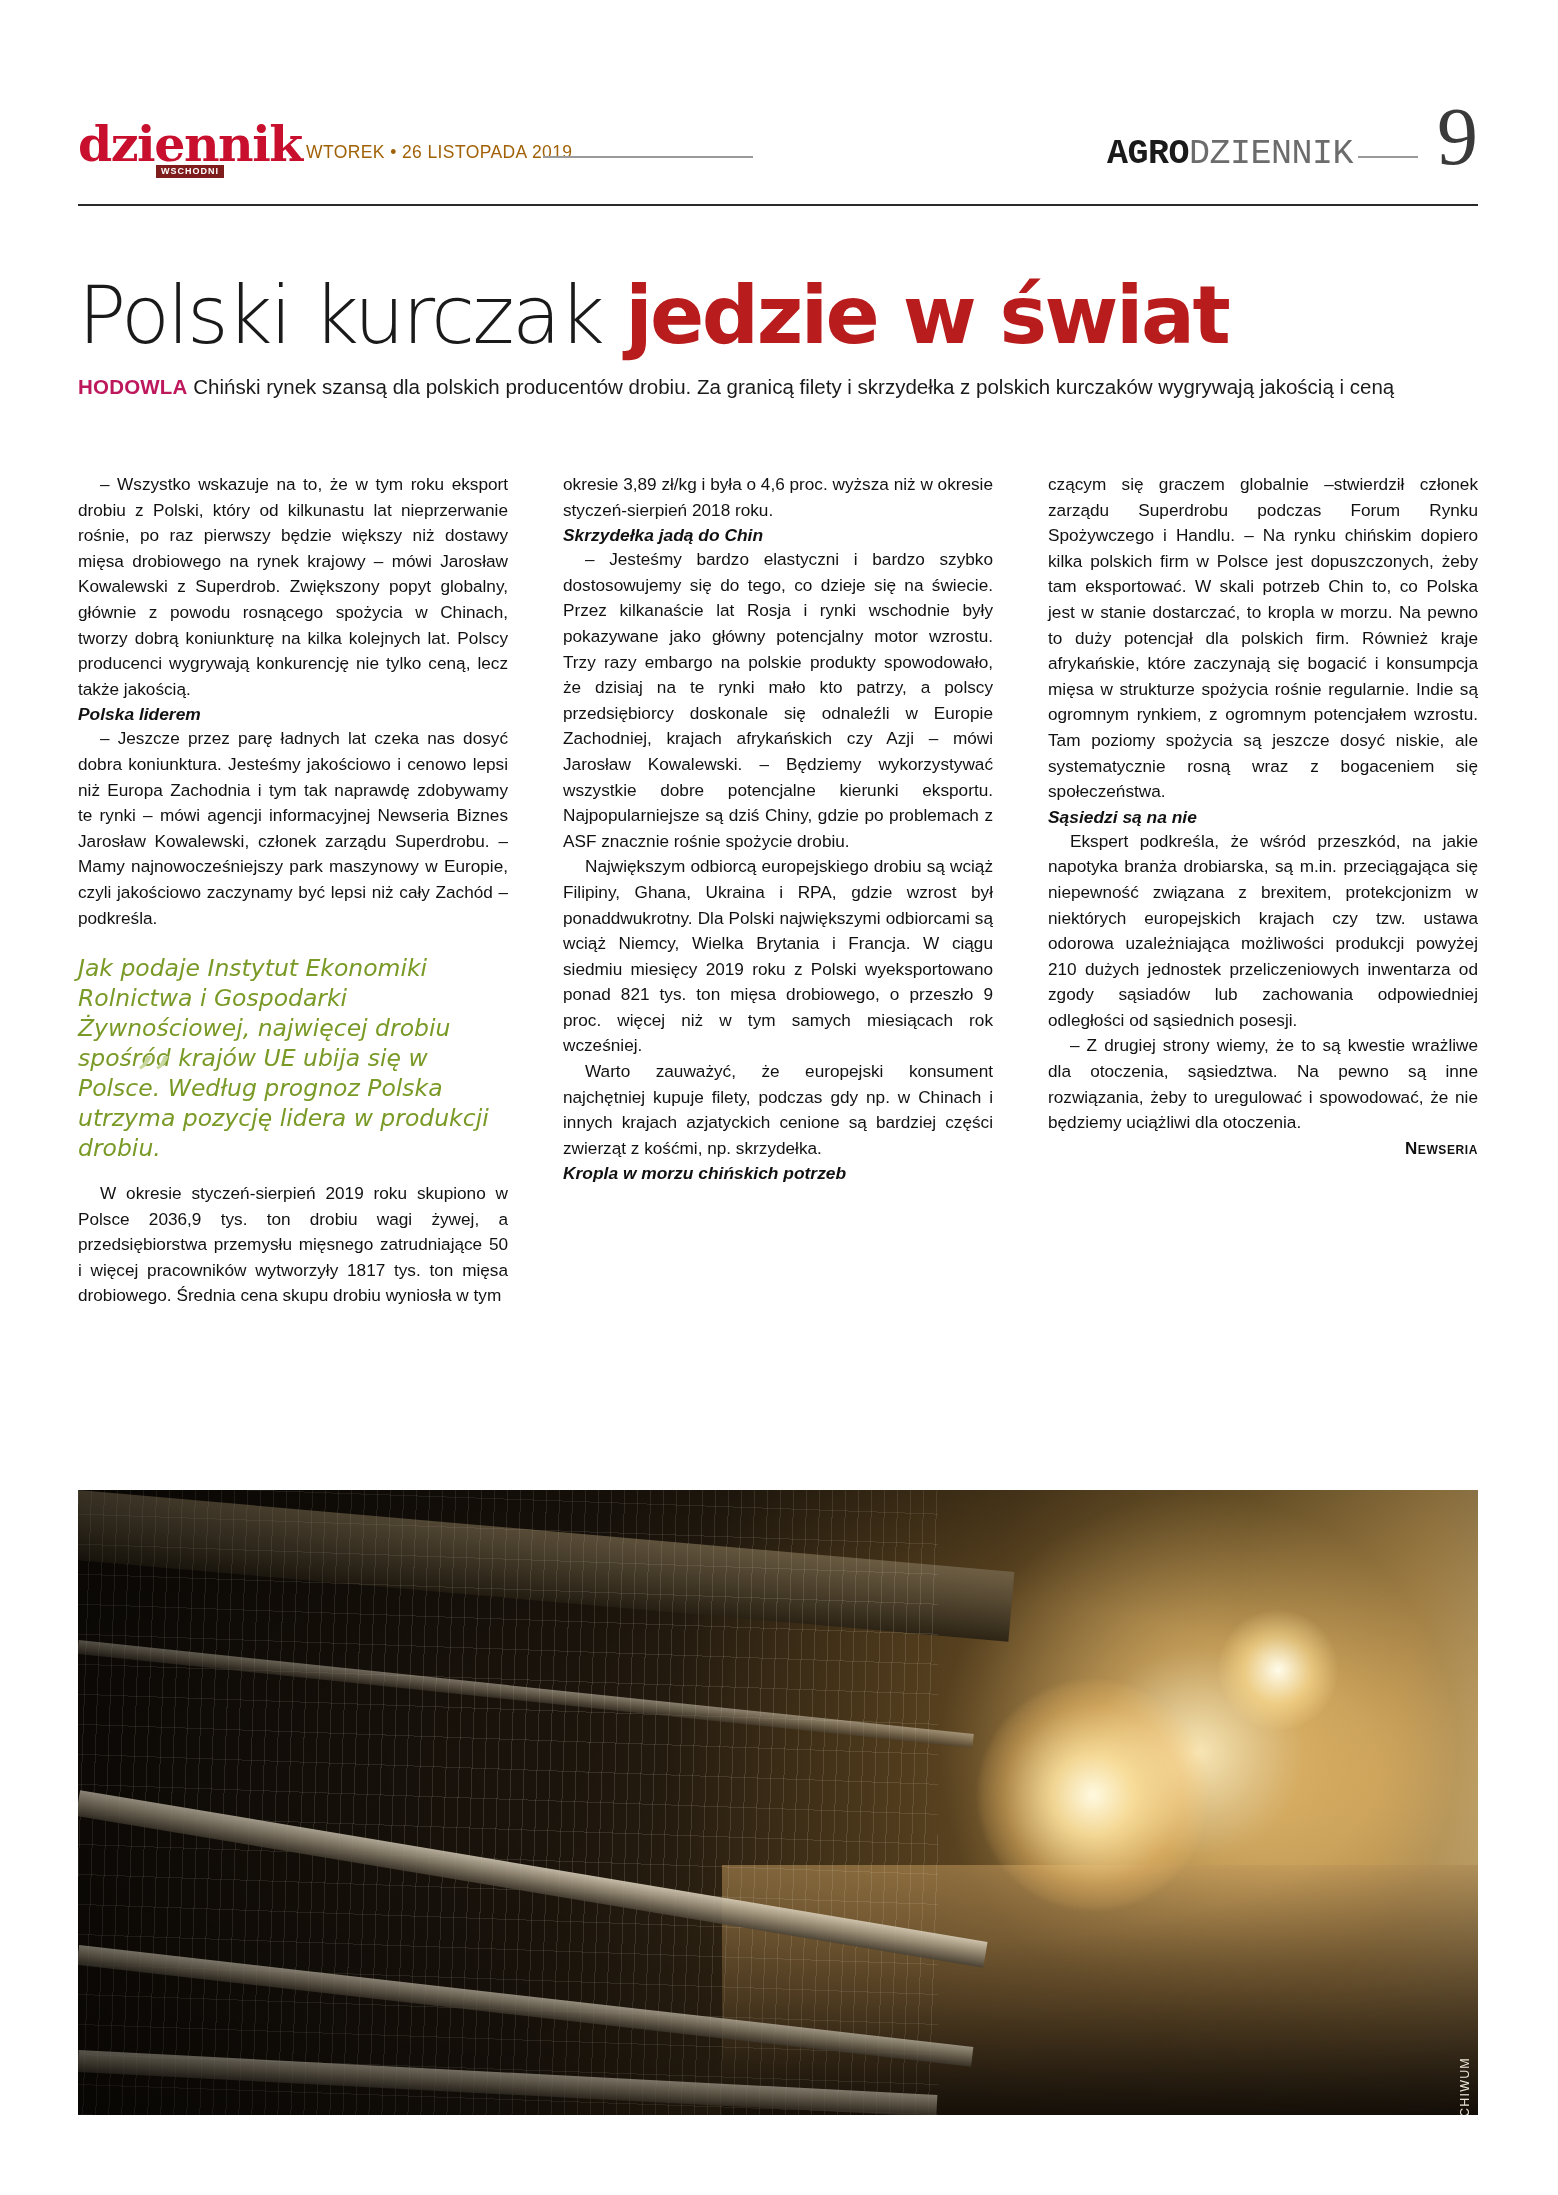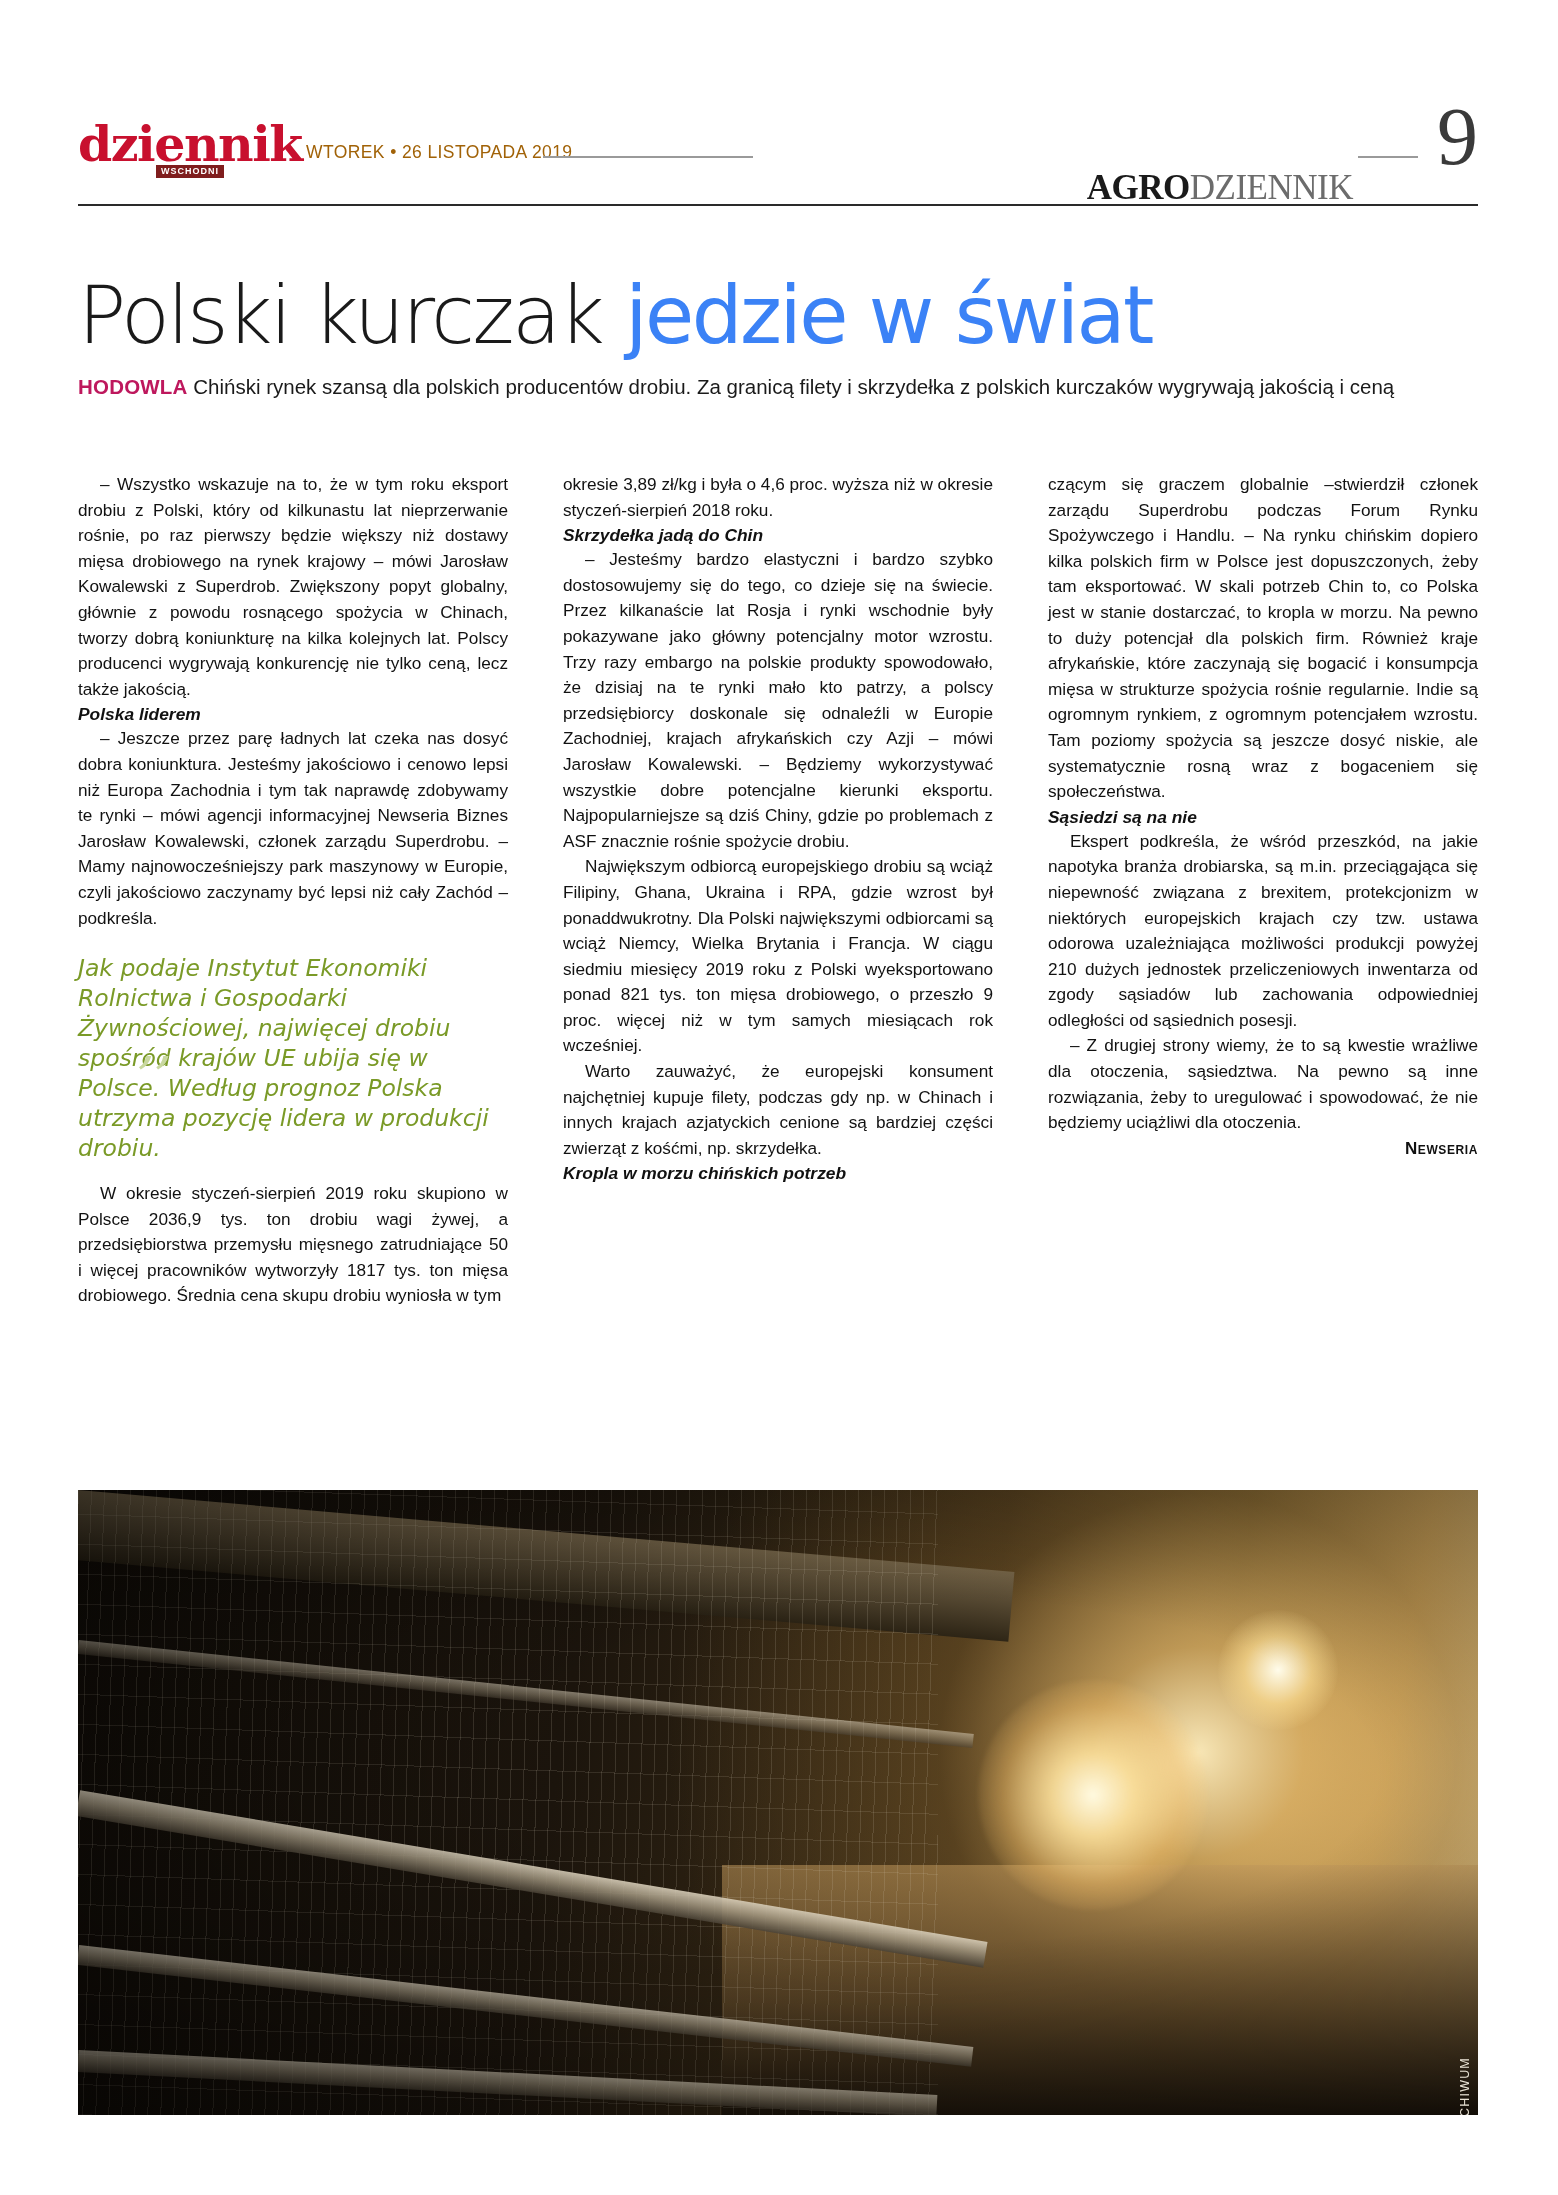--- a/index.html
+++ b/index.html
@@ -70,11 +70,10 @@
     position: absolute;
     right: 125px;
     top: 16px;
-    font-family: Liberation Serif, serif;
+    font-family: Liberation Mono, monospace;
     font-size: 35px;
     letter-spacing: -0.5px;
     white-space: nowrap;
-    margin-top: 34px;
   }
   .section-flag .agro {
     font-weight: bold;

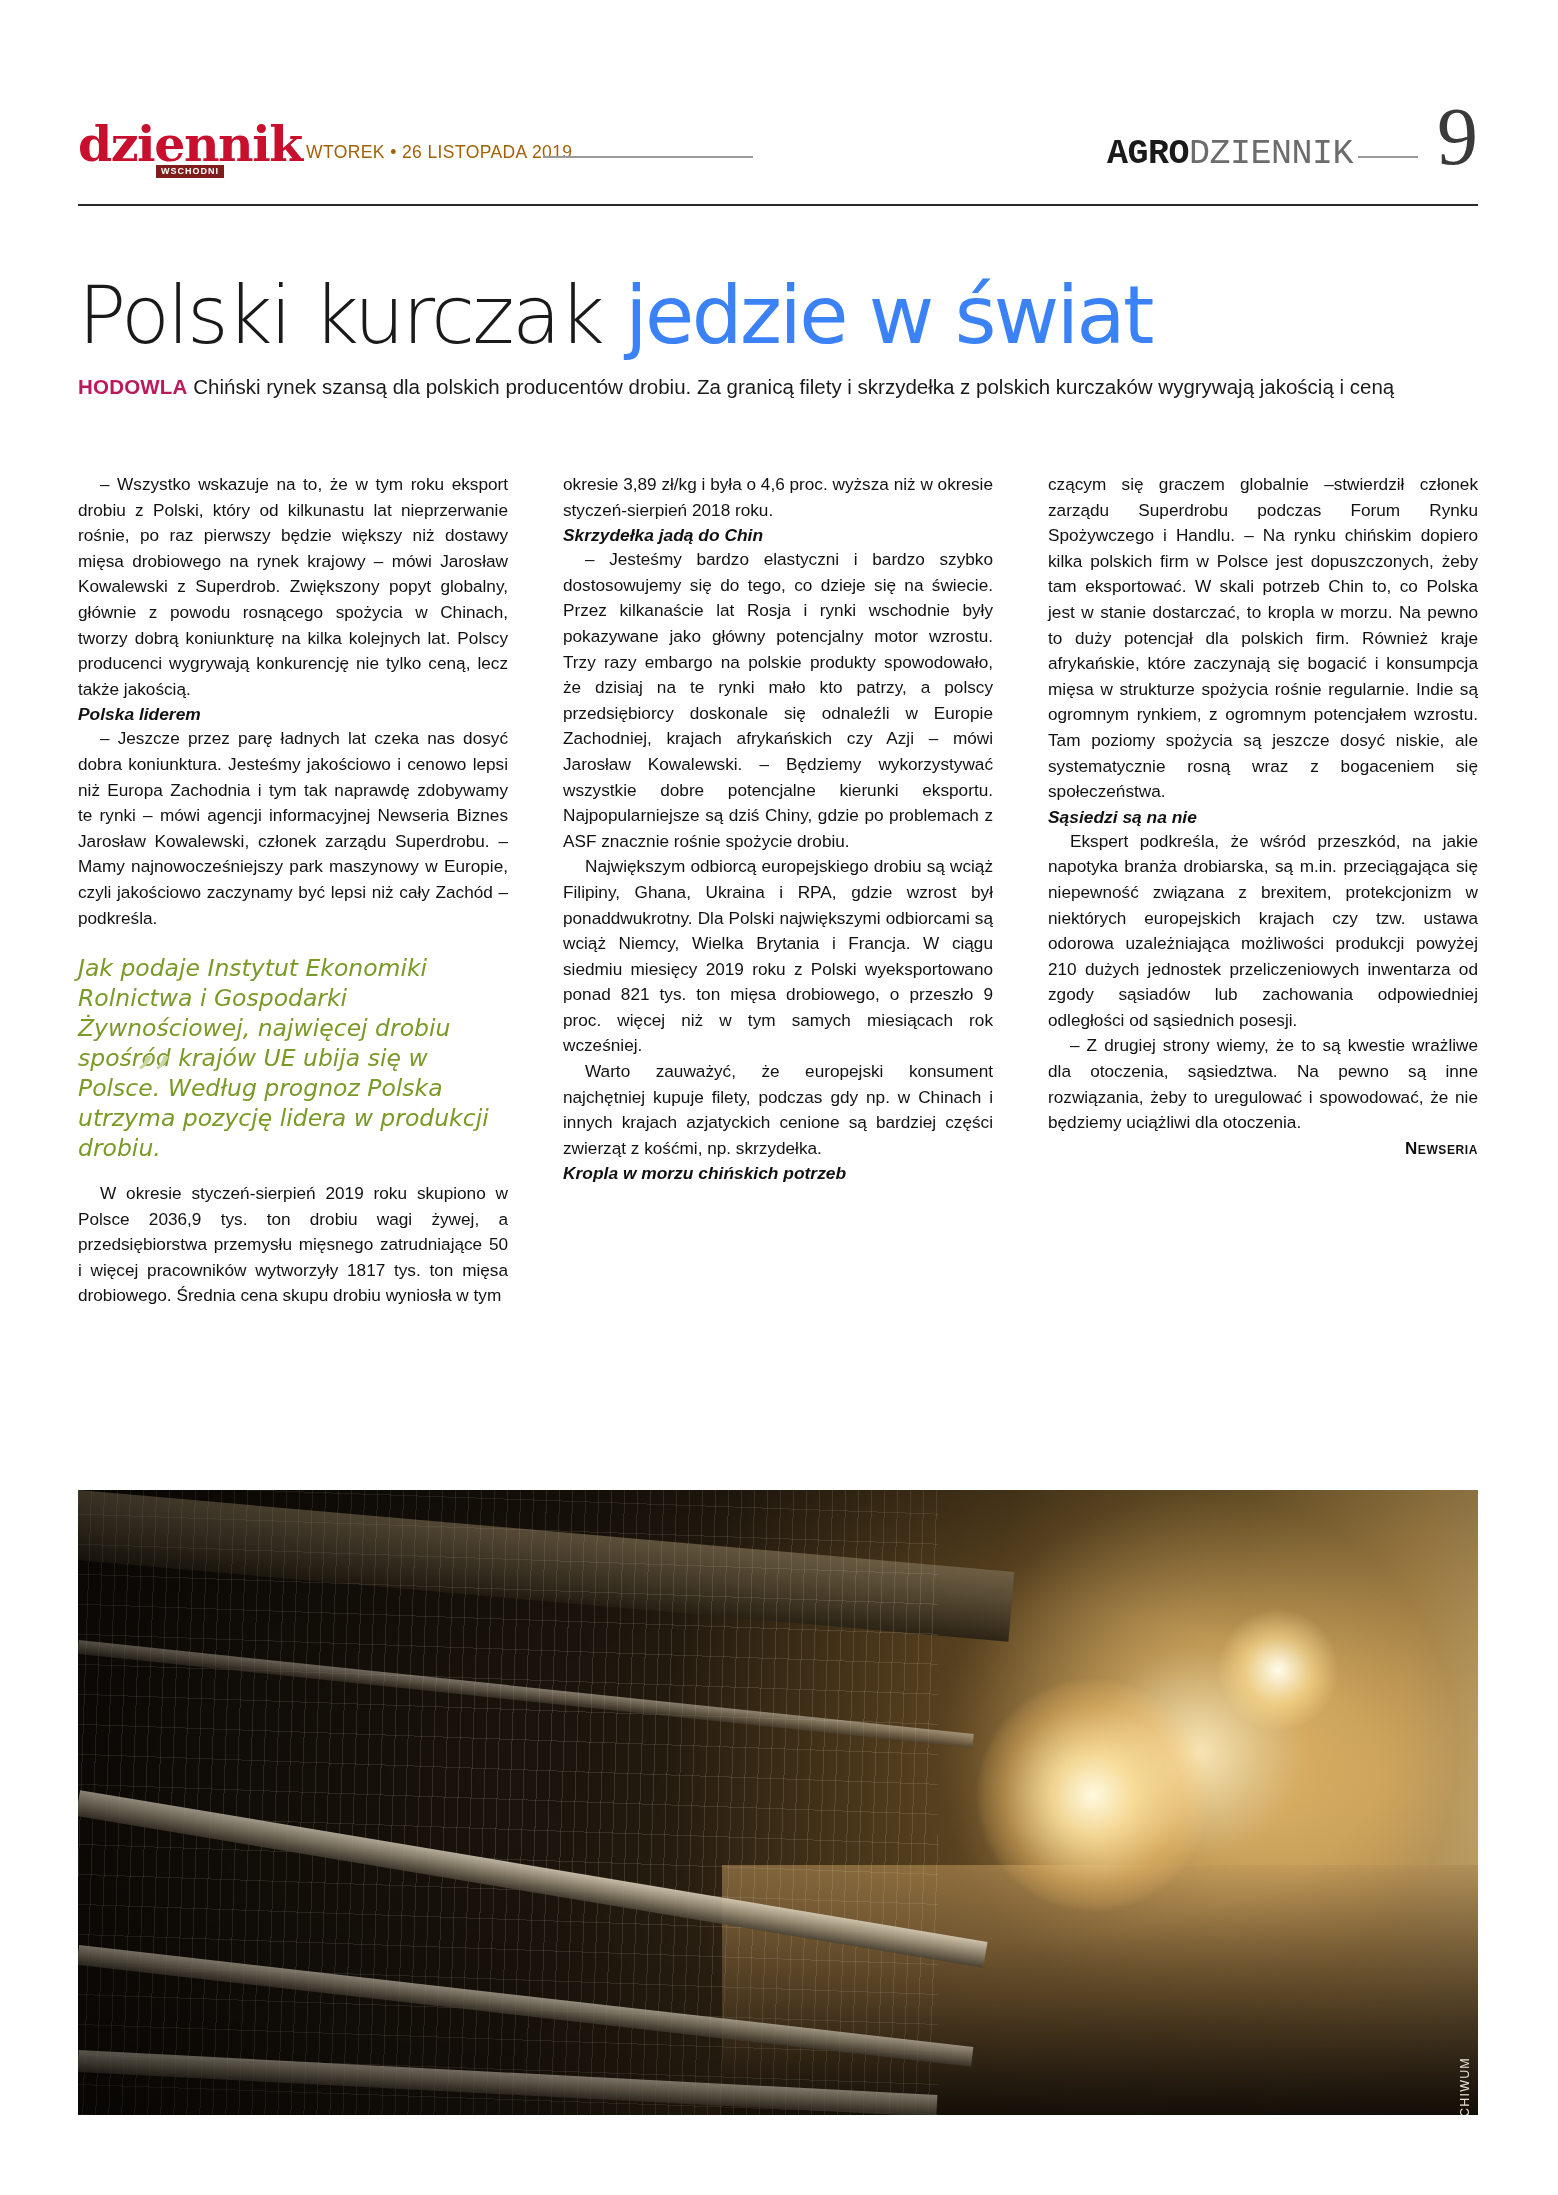--- a/index.html
+++ b/index.html
@@ -132,8 +132,8 @@
     white-space: nowrap;
   }
   .headline .hl-accent {
-    color: #3b82f6;
-    font-weight: normal;
+    color: #b91c1c;
+    font-weight: bold;
   }
 
   

